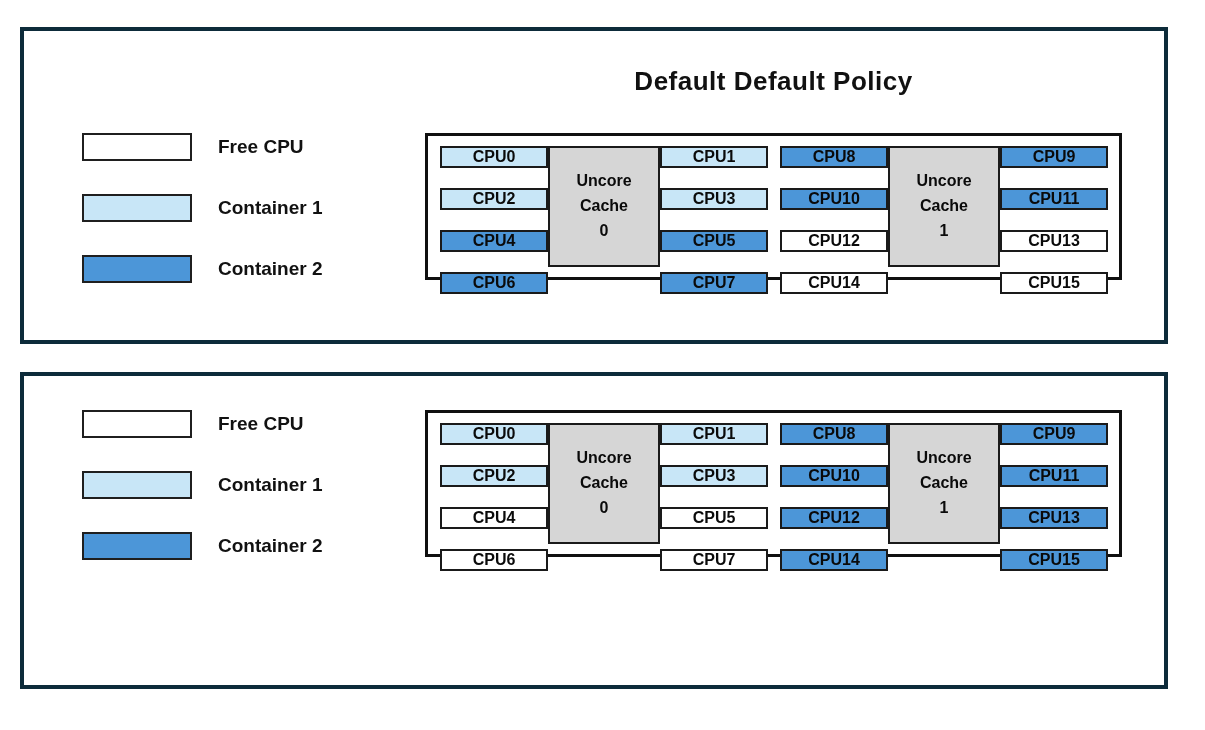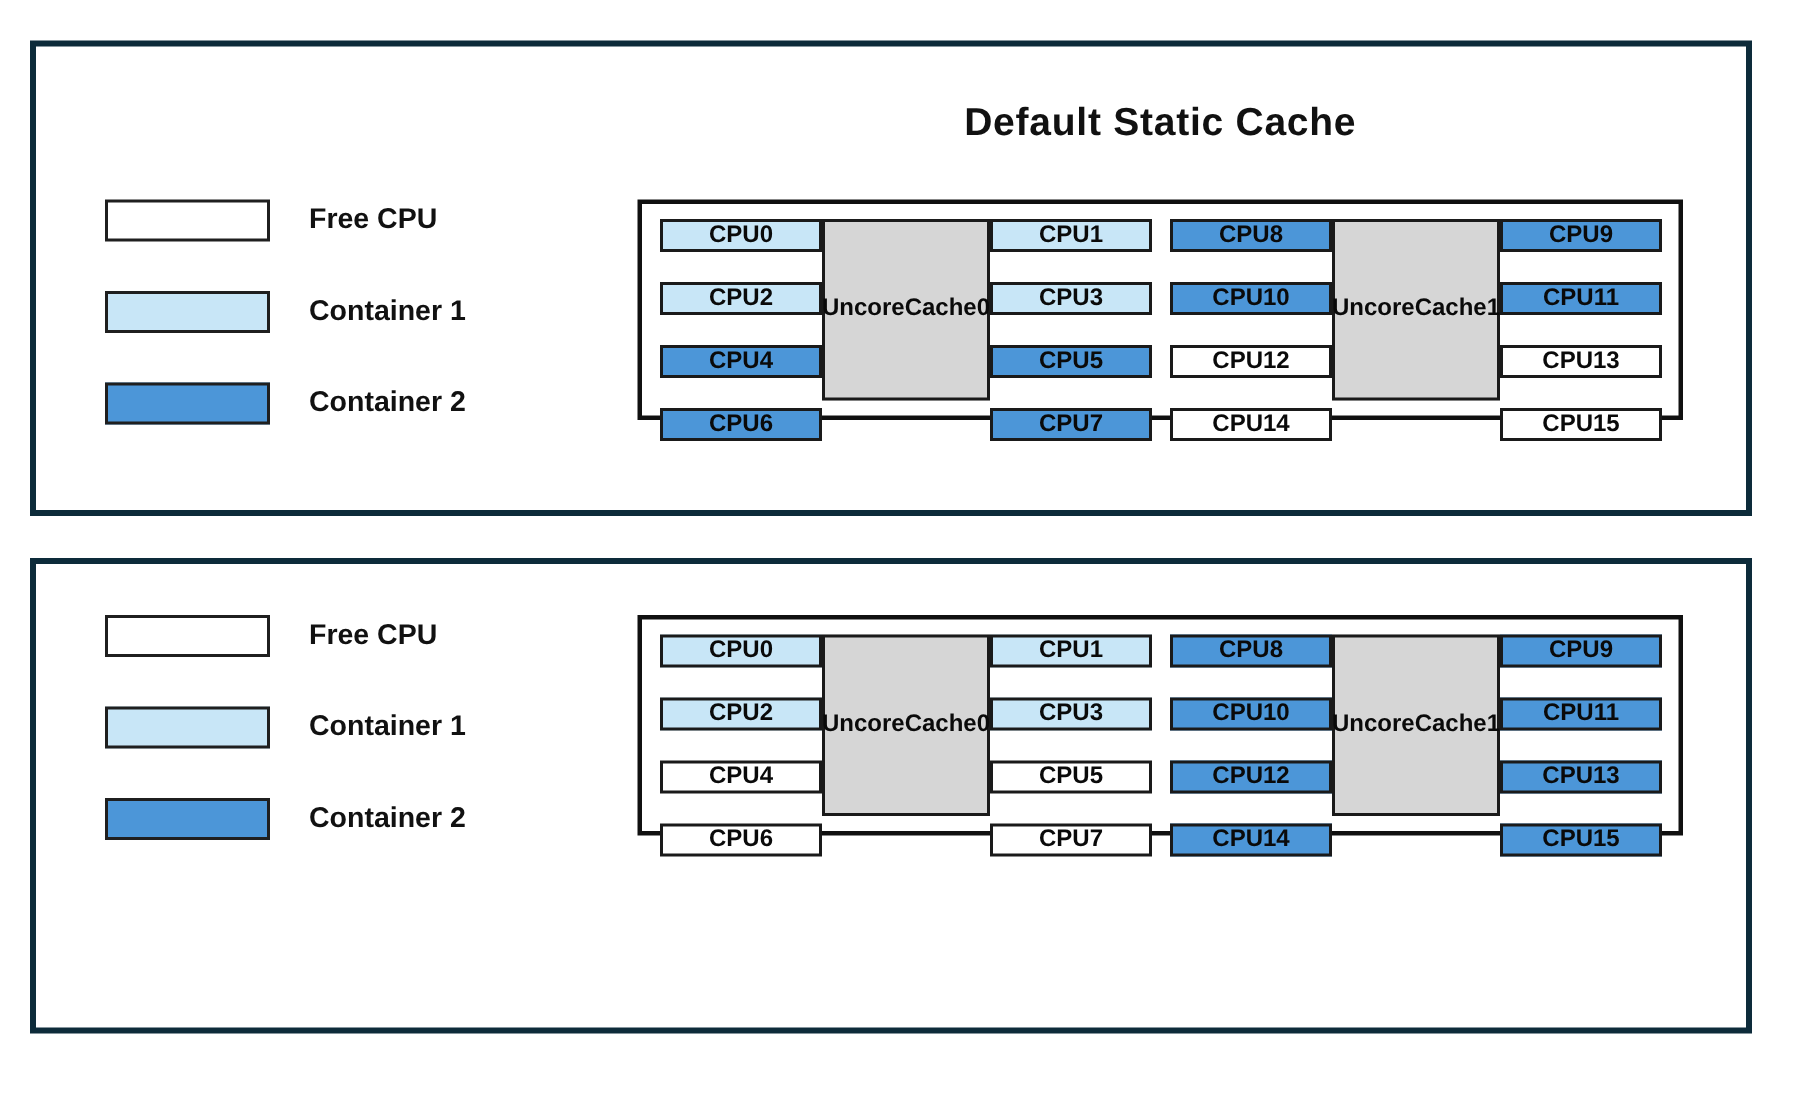--- a/index.html
+++ b/index.html
@@ -101,7 +101,7 @@
 <div class="page">
 
   <section class="panel">
-    <h2 class="panel-title">Default Static Cache</h2>
+    <h2 class="panel-title">Default Default Policy</h2>
     <div class="panel-content">
       <div class="legend">
           <div class="legend-row">

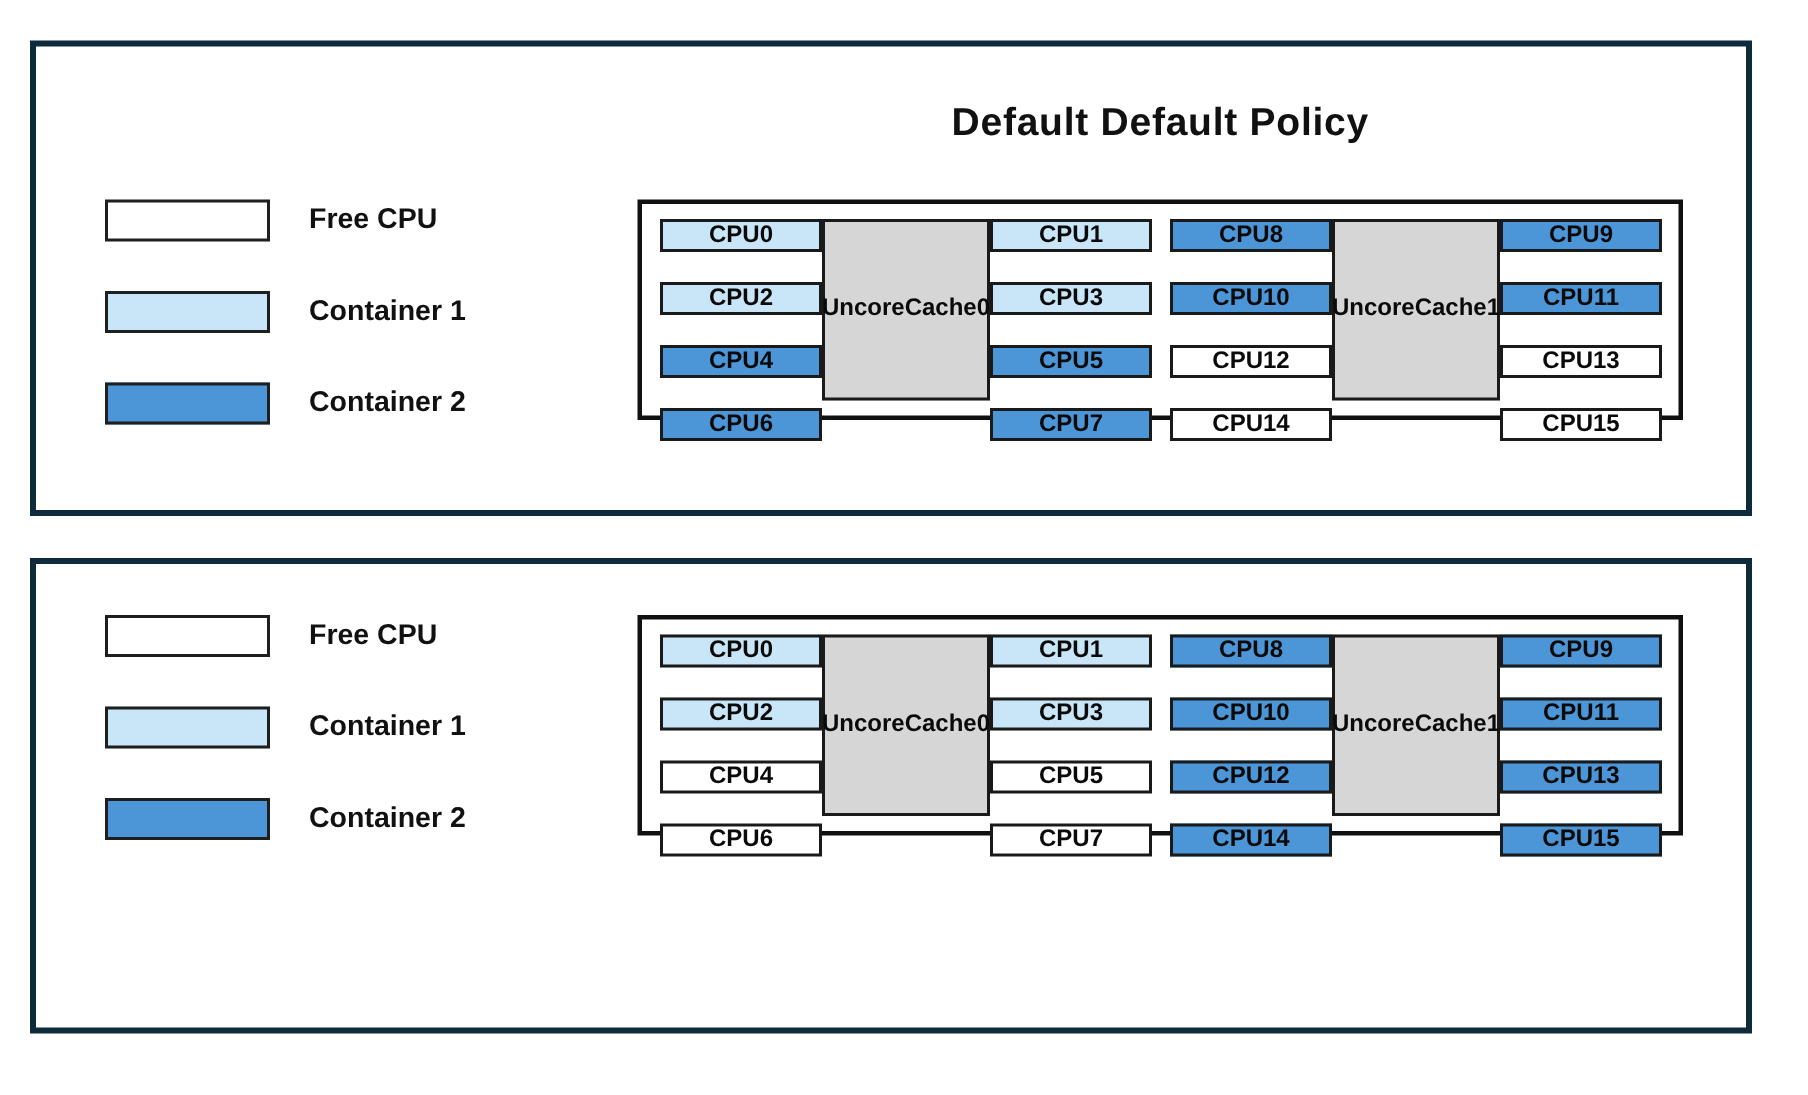--- a/index.html
+++ b/index.html
@@ -40,6 +40,7 @@
     display: flex;
     align-items: flex-start;
     margin-bottom: 33px;
+    margin-left: 12px;
   }
   .swatch {
     width: 110px;

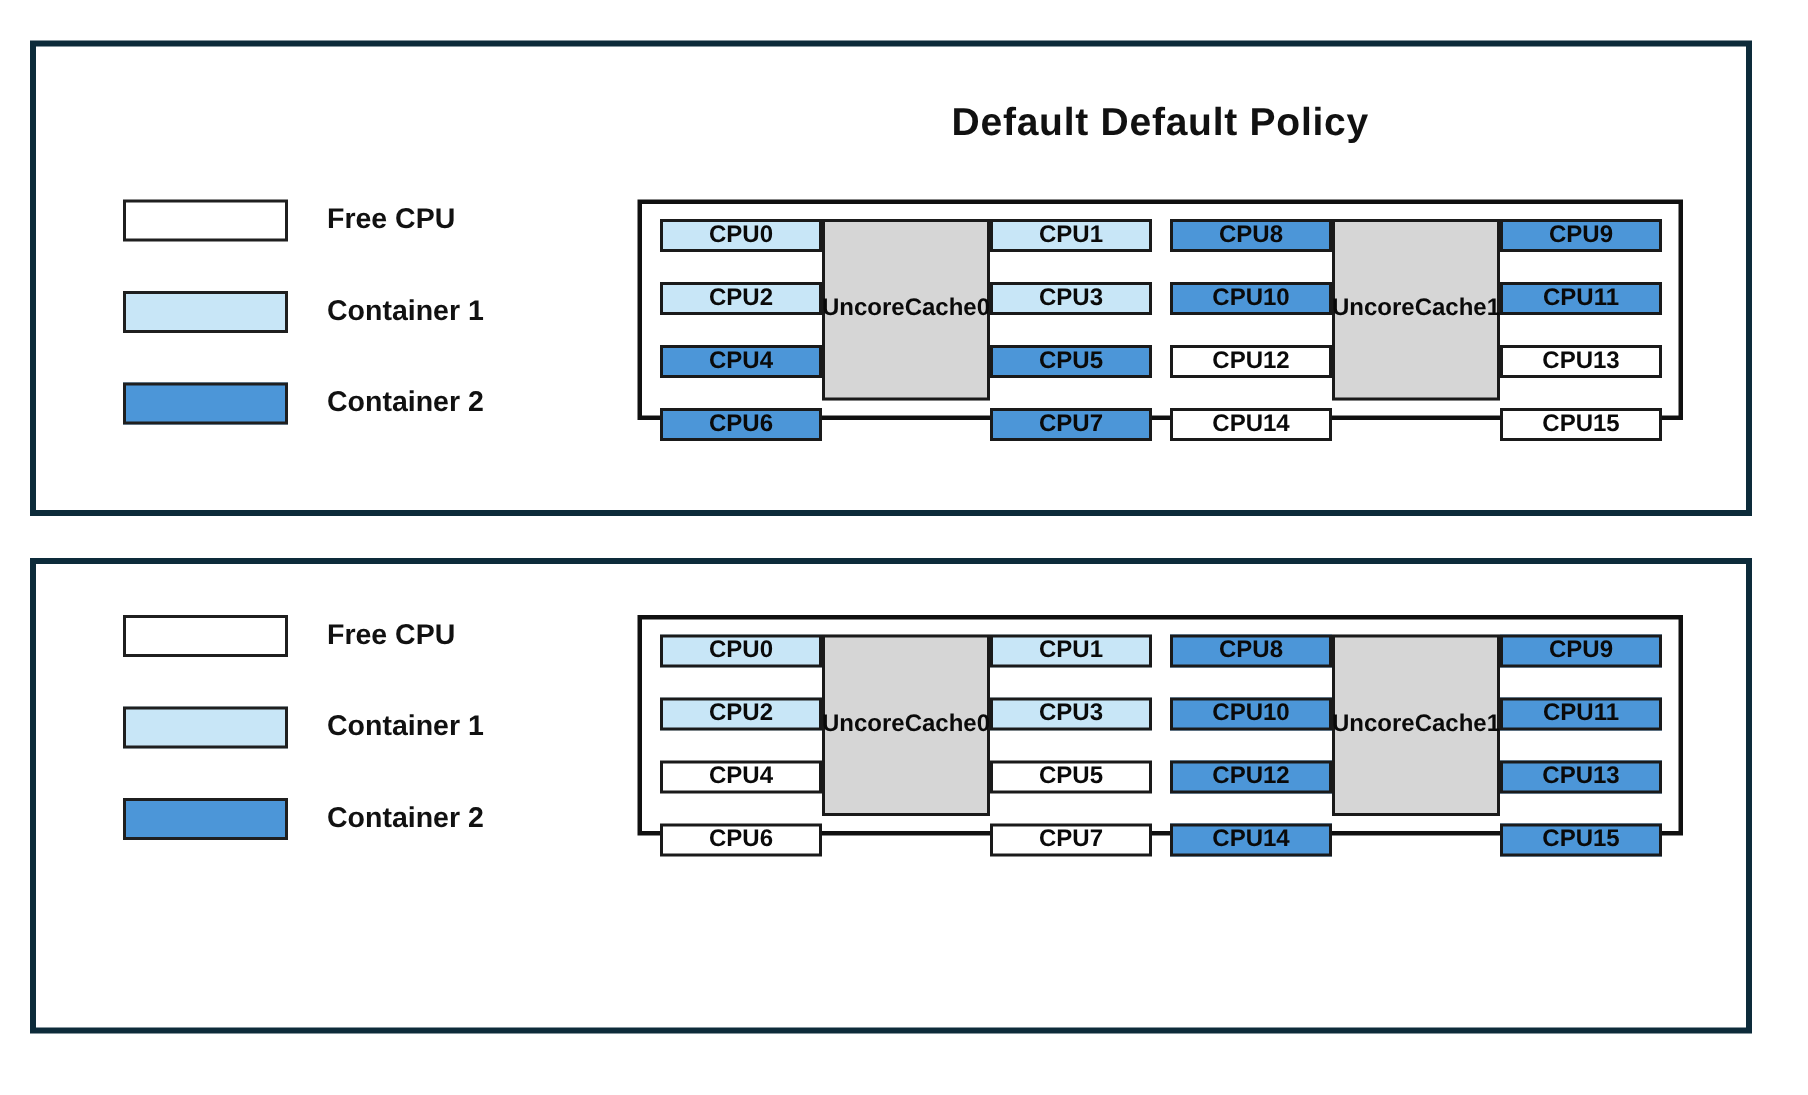--- a/index.html
+++ b/index.html
@@ -86,7 +86,7 @@
     width: 112px;
     border: 2px solid #1a1a1a;
     display: flex;
-    flex-direction: row;
+    flex-direction: column;
     align-items: center;
     justify-content: center;
     font-size: 16px;

